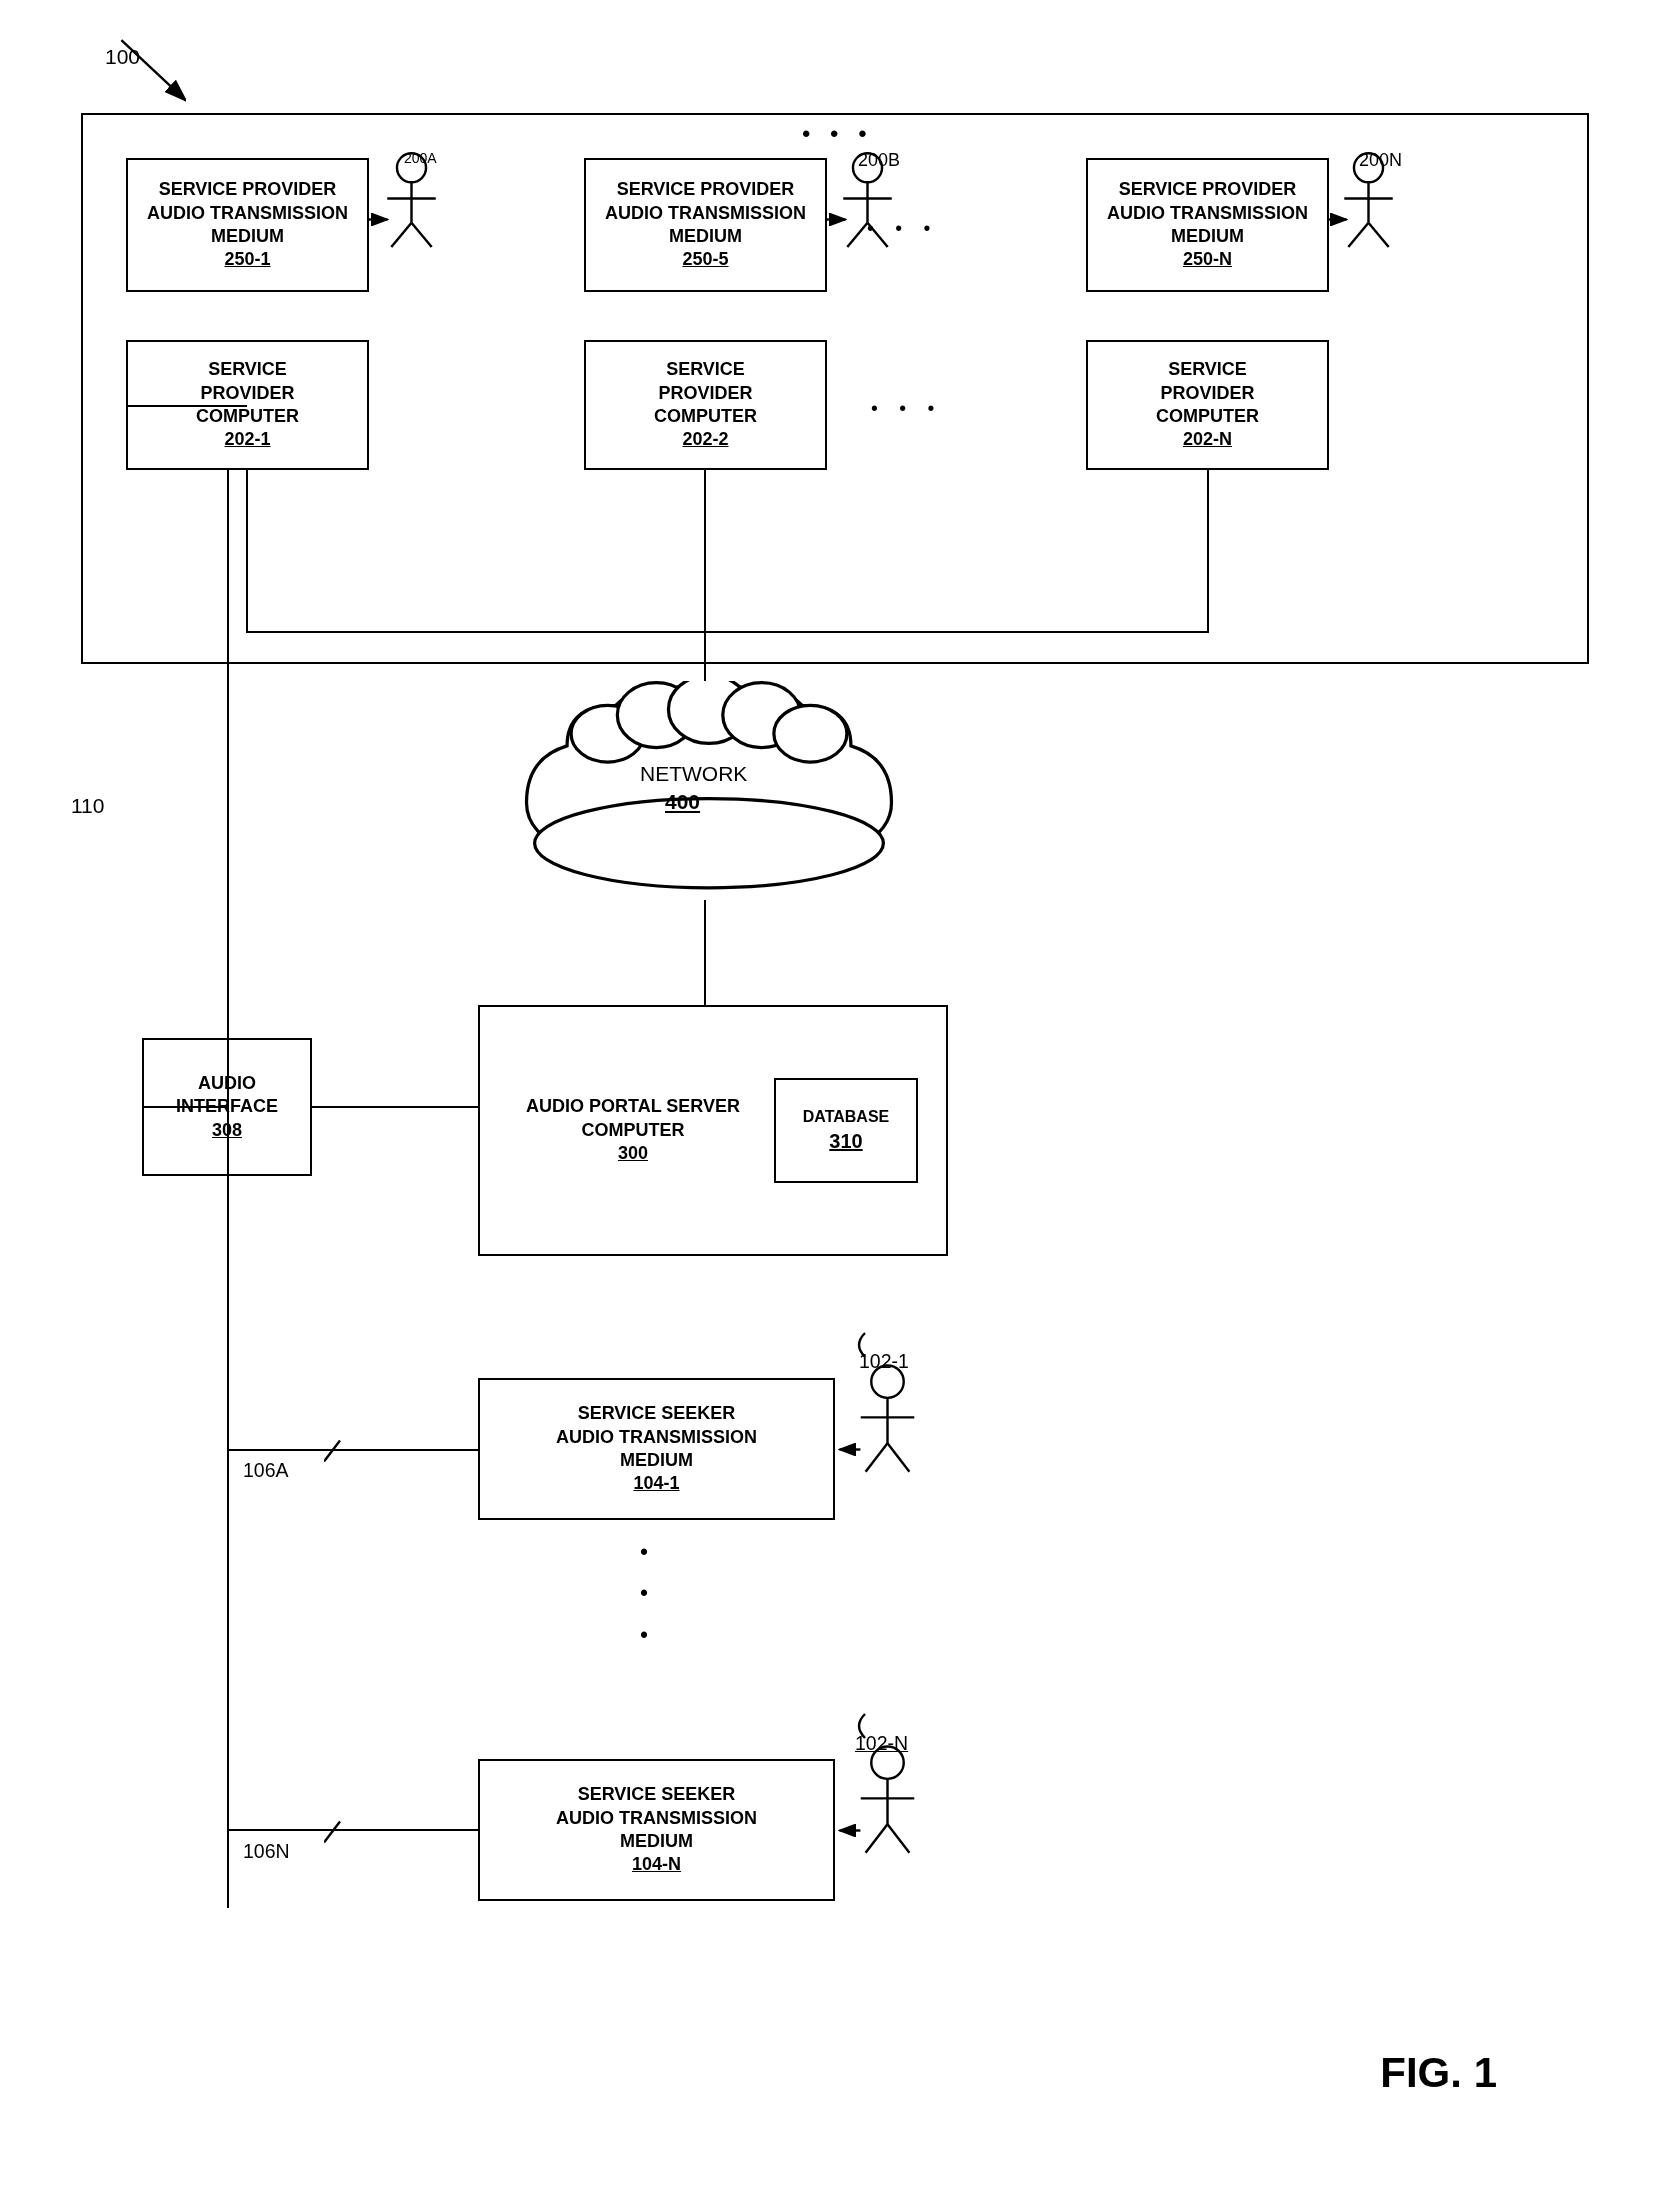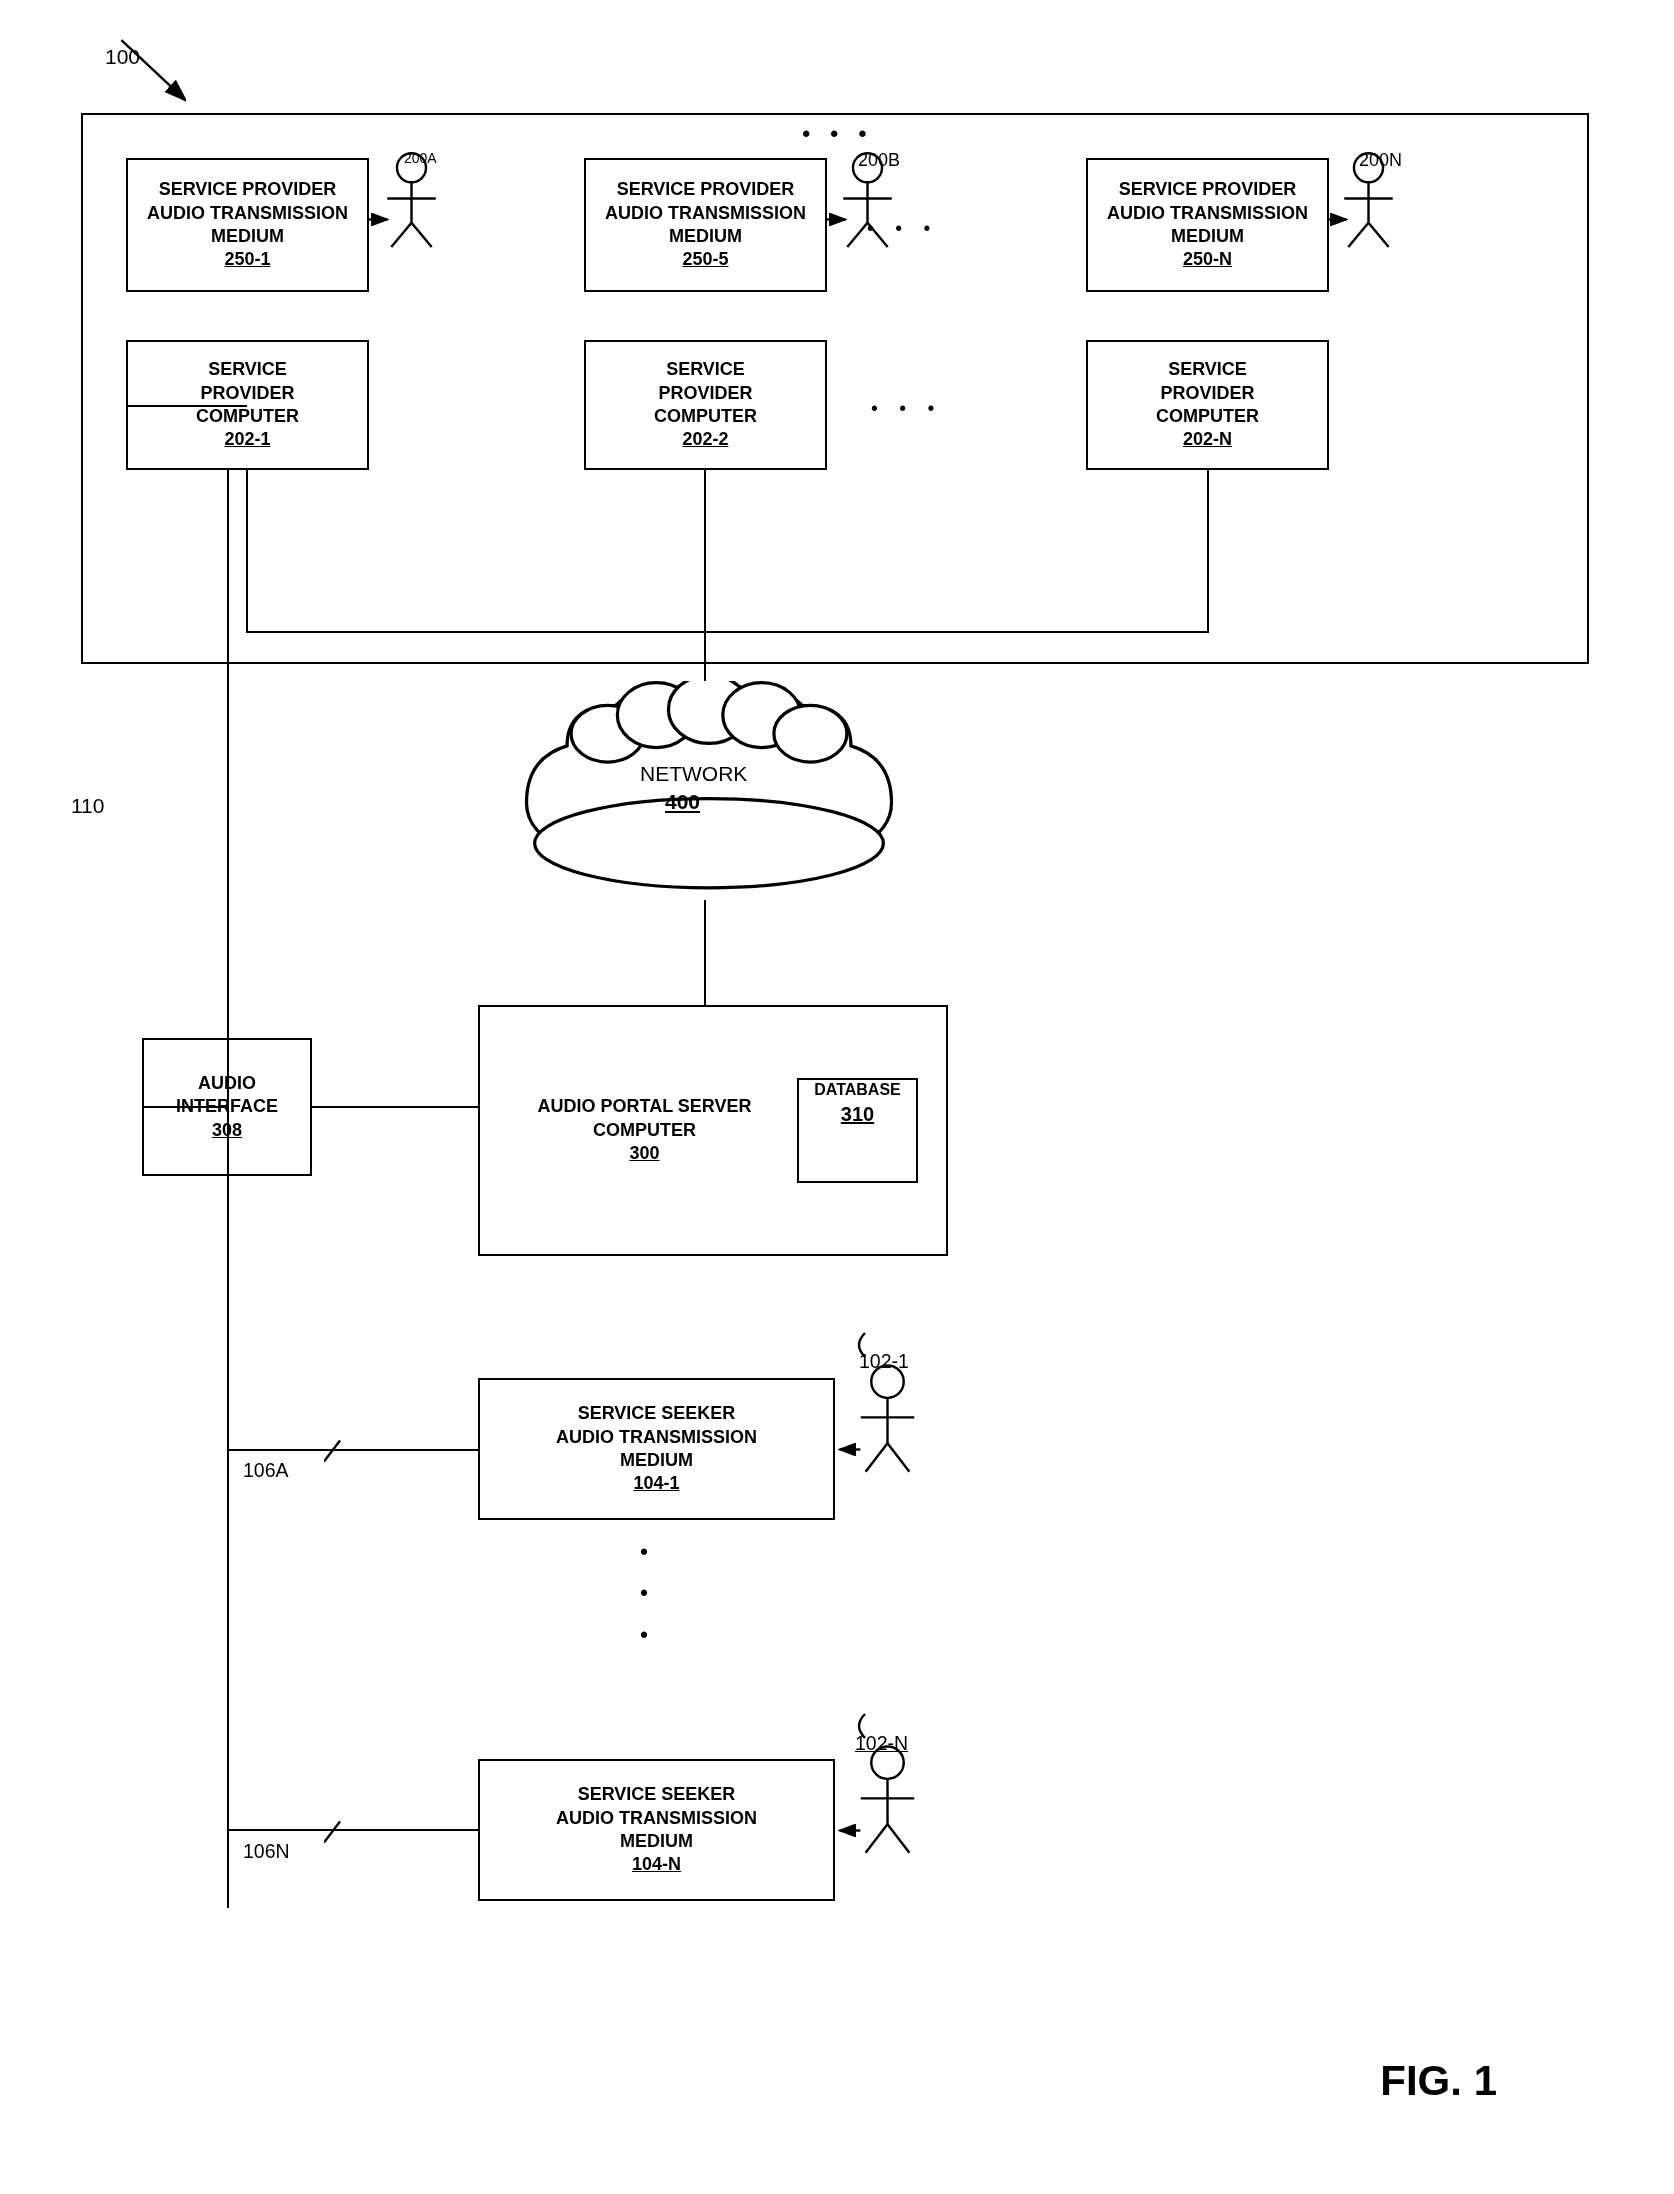--- a/index.html
+++ b/index.html
@@ -260,7 +260,7 @@
         <div class="underline" style="font-size:18px; font-weight:bold; text-decoration:underline;">300</div>
       </div>
 
-      <div style="border:2.4px solid #000; width:121px; height:105px; display:flex; flex-direction:column; align-items:center; justify-content:flex-start; margin-right:16px;">
+      <div style="border:2.4px solid #000; width:144px; height:105px; display:flex; flex-direction:column; align-items:center; justify-content:center; margin-right:16px;">
         <div style="font-size:16px; font-weight:bold;">DATABASE</div>
         <div class="underline" style="font-size:20px; font-weight:bold; text-decoration:underline;">310</div>
       </div>

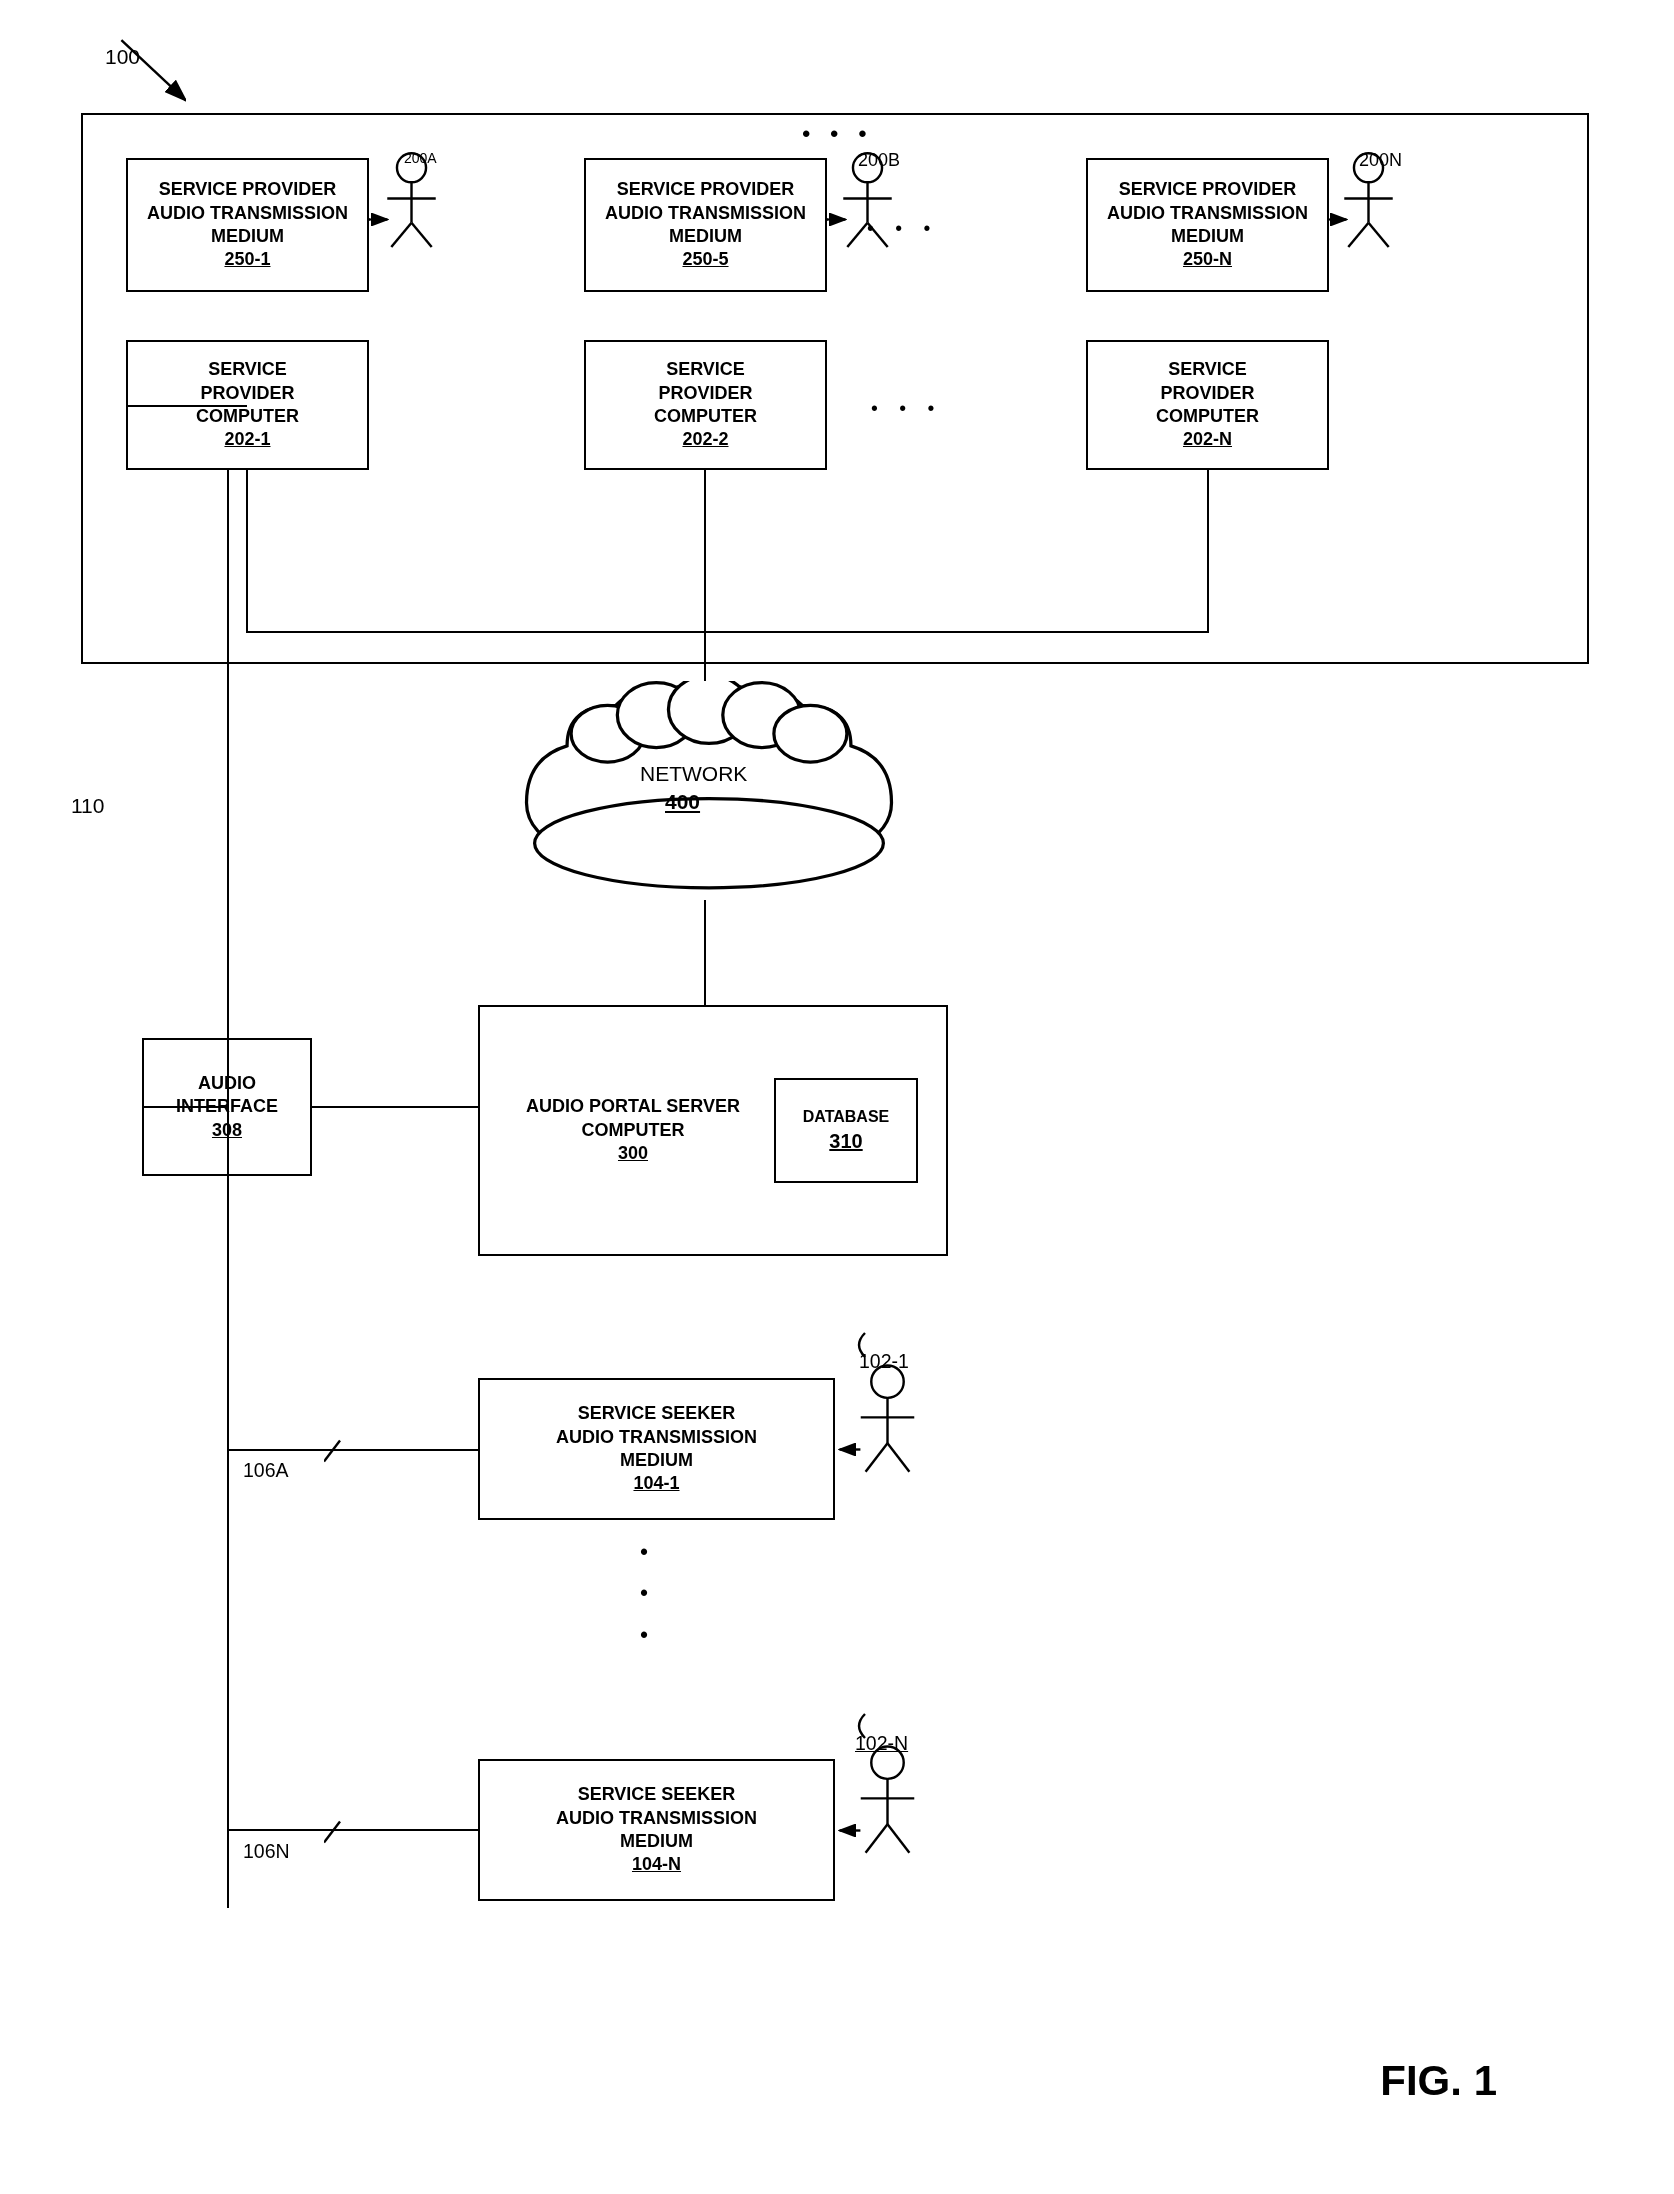--- a/index.html
+++ b/index.html
@@ -361,7 +361,7 @@
     <path d="M 20 35 Q 5 20 20 5" stroke="#000" stroke-width="3" fill="none"></path>
   </svg>
 
-  <div class="fig-label" style="right:178px; bottom:89px;text-align:right;">FIG. 1</div>
+  <div class="fig-label" style="right:178px; bottom:97px;text-align:right;">FIG. 1</div>
 
 </div>
 

